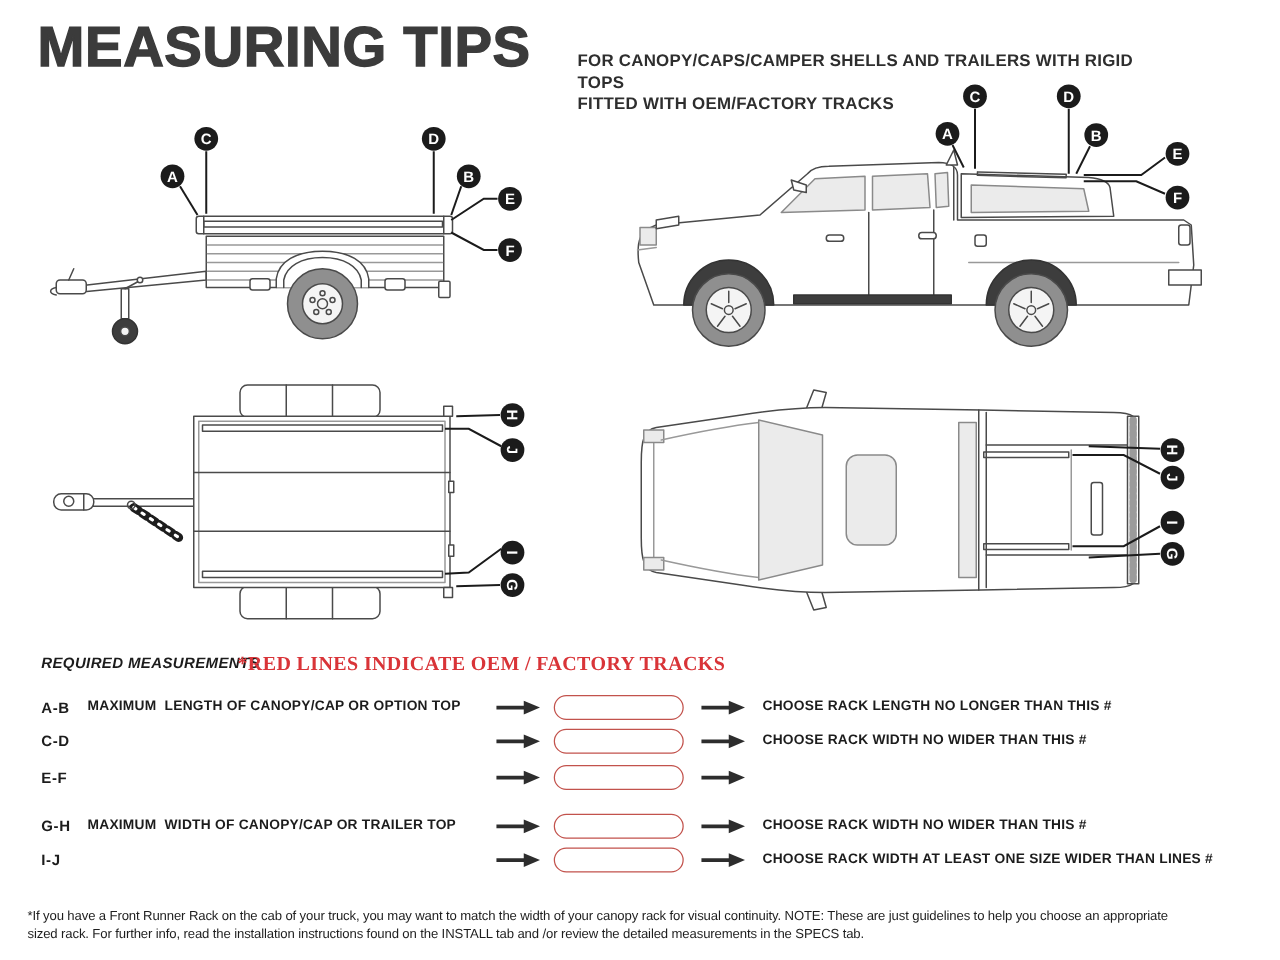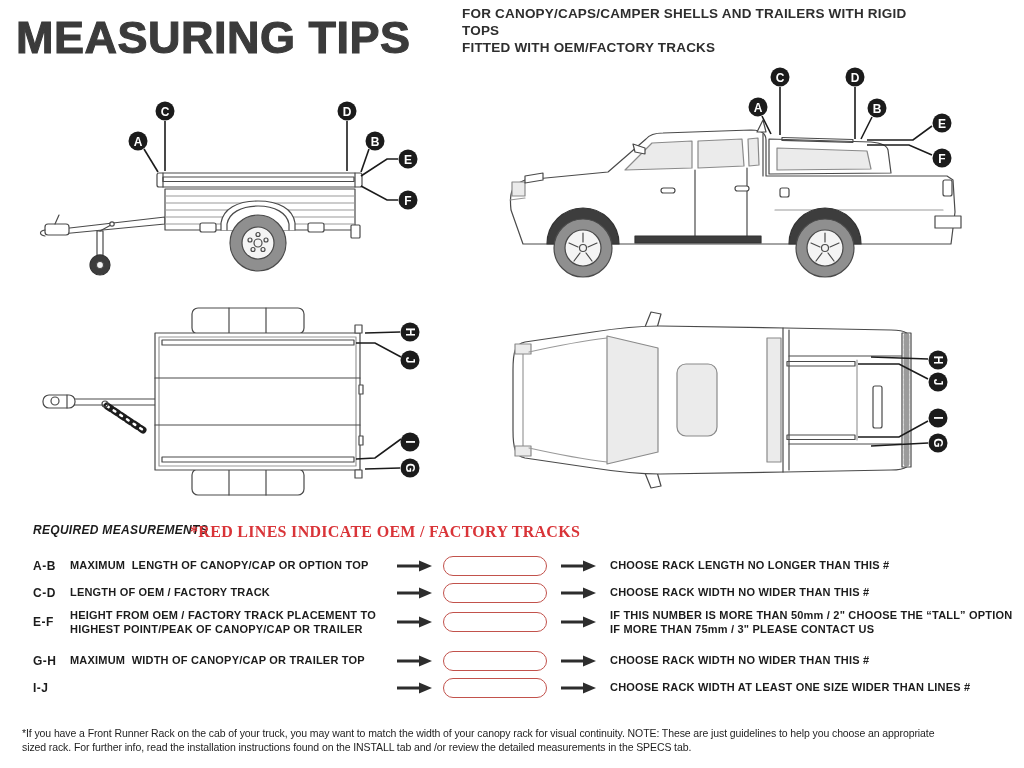--- a/index.html
+++ b/index.html
@@ -19,7 +19,7 @@
 
   
   .title{
-    left:16px;top:12px;
+    left:30px;top:12px;
     font-size:45px;font-weight:bold;letter-spacing:.5px;
     color:var(--ink);
     -webkit-text-stroke:1.1px var(--ink);

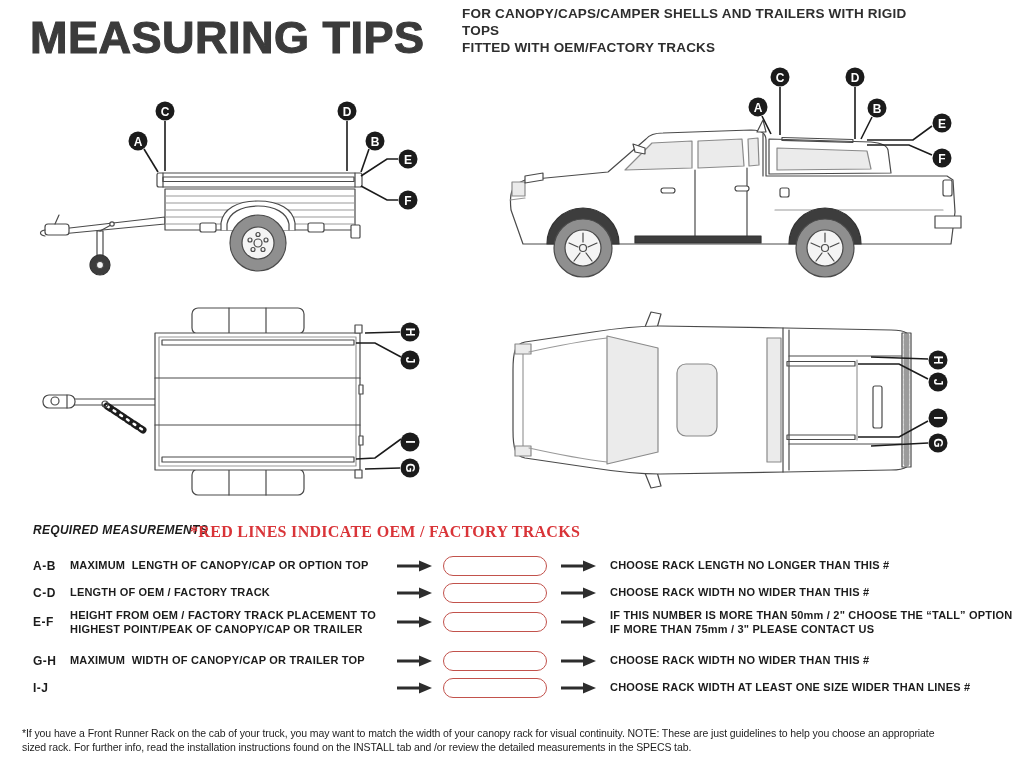--- a/index.html
+++ b/index.html
@@ -26,7 +26,7 @@
     white-space:nowrap;
   }
   .subtitle{
-    left:462px;top:5px;width:480px;
+    left:462px;top:40px;width:480px;
     font-size:13.5px;font-weight:bold;line-height:17px;
     color:#2e2e2e;white-space:pre-wrap;letter-spacing:.2px;
   }

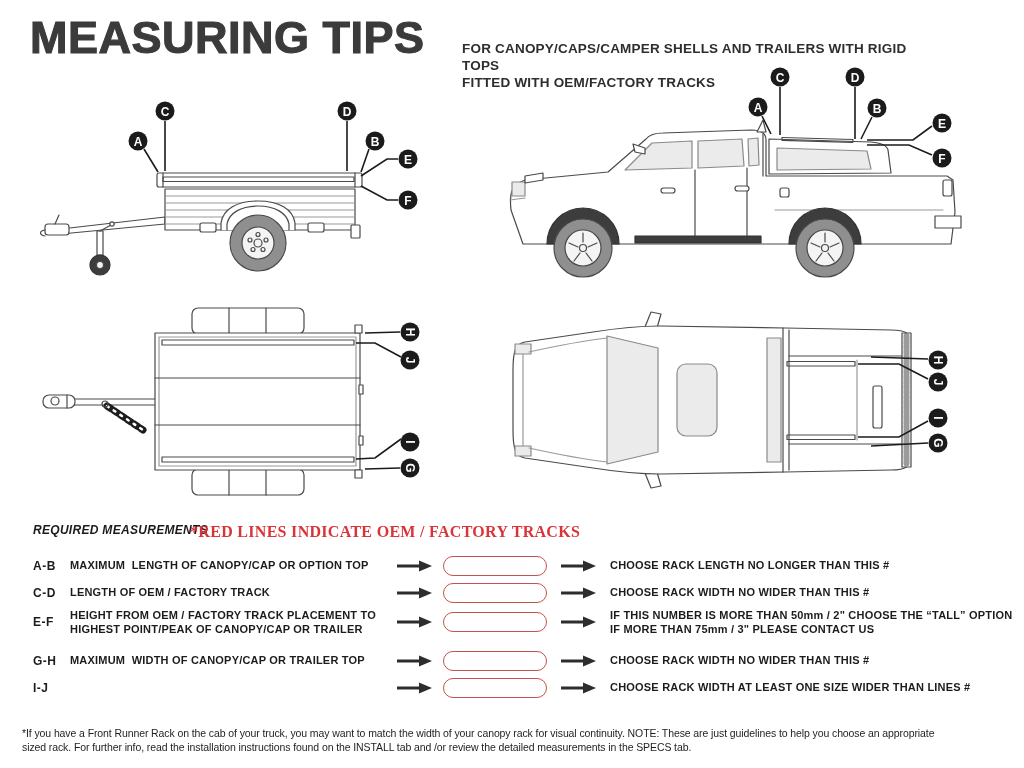--- a/index.html
+++ b/index.html
@@ -358,7 +358,6 @@
 
 <div class="mrow" style="top:581px">
   <span class="mkey">C-D</span>
-  <span class="mdesc">LENGTH OF OEM / FACTORY TRACK</span>
   <svg class="marr1 arrow" width="36" height="12" viewBox="0 0 36 12">
       <line x1="0" y1="6" x2="24" y2="6"></line>
       <polygon points="22,0.5 35,6 22,11.5"></polygon>

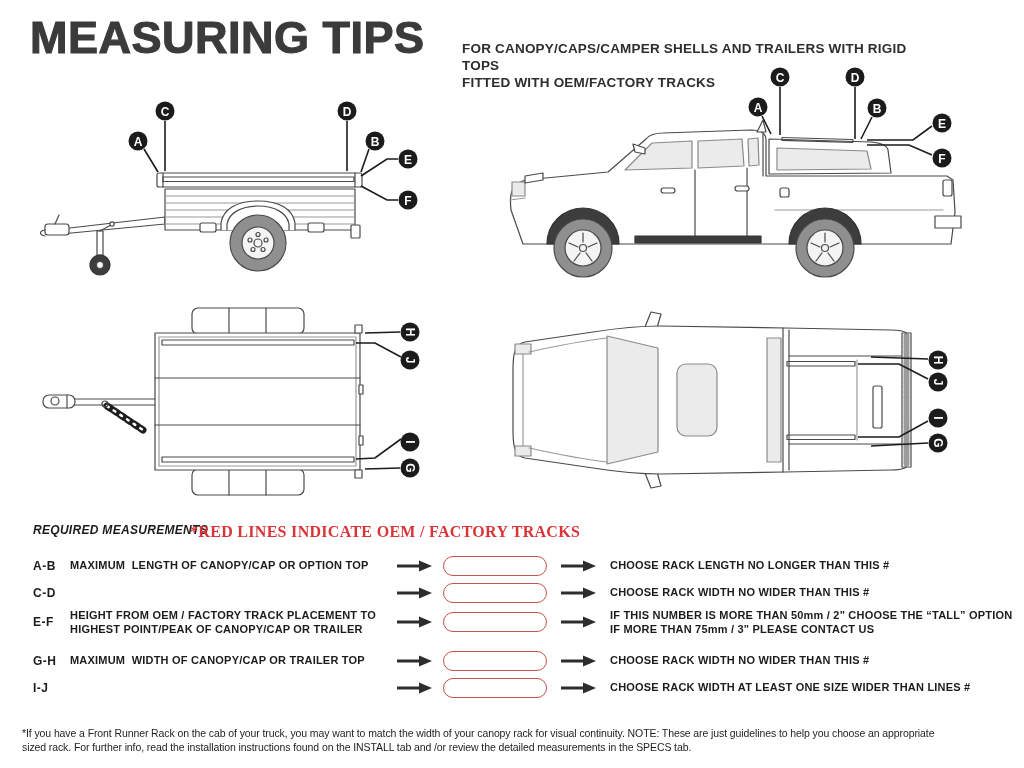--- a/index.html
+++ b/index.html
@@ -372,8 +372,6 @@
 
 <div class="mrow" style="top:602px;height:40px">
   <span class="mkey">E-F</span>
-  <span class="mdesc">HEIGHT FROM OEM / FACTORY TRACK PLACEMENT TO
-HIGHEST POINT/PEAK OF CANOPY/CAP OR TRAILER</span>
   <svg class="marr1 arrow" width="36" height="12" viewBox="0 0 36 12">
       <line x1="0" y1="6" x2="24" y2="6"></line>
       <polygon points="22,0.5 35,6 22,11.5"></polygon>

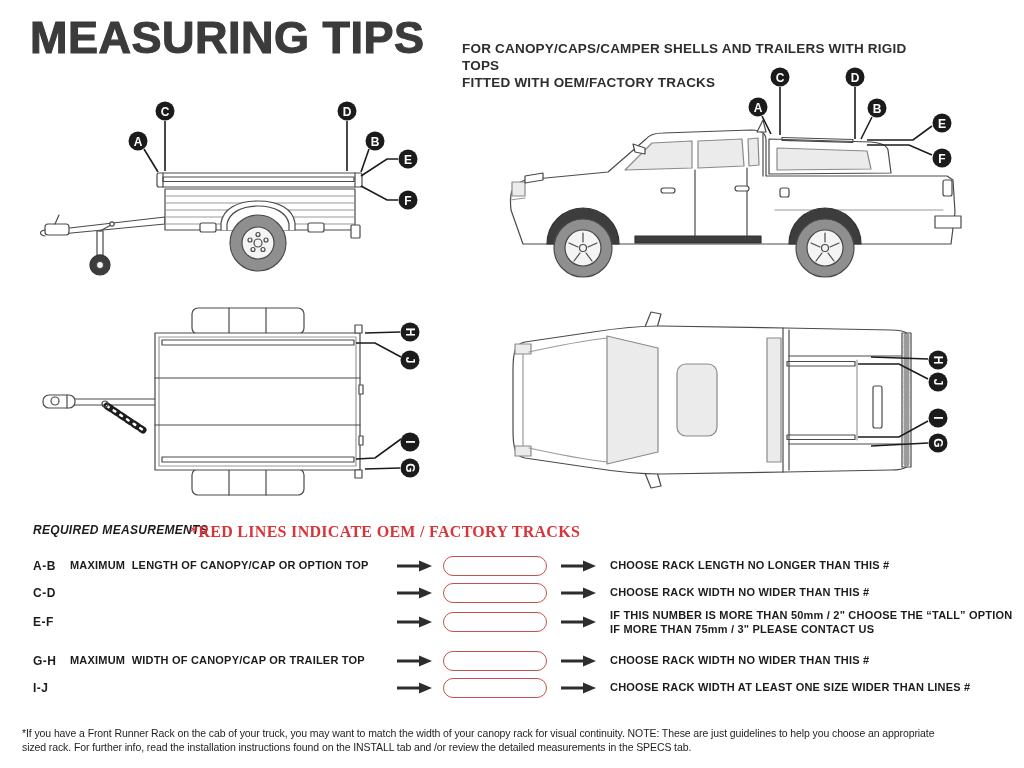--- a/index.html
+++ b/index.html
@@ -381,8 +381,6 @@
       <line x1="0" y1="6" x2="24" y2="6"></line>
       <polygon points="22,0.5 35,6 22,11.5"></polygon>
     </svg>
-  <span class="mres">IF THIS NUMBER IS MORE THAN 50mm / 2" CHOOSE THE “TALL” OPTION
-IF MORE THAN 75mm / 3" PLEASE CONTACT US</span>
 </div>
 
 <div class="mrow" style="top:649px">

